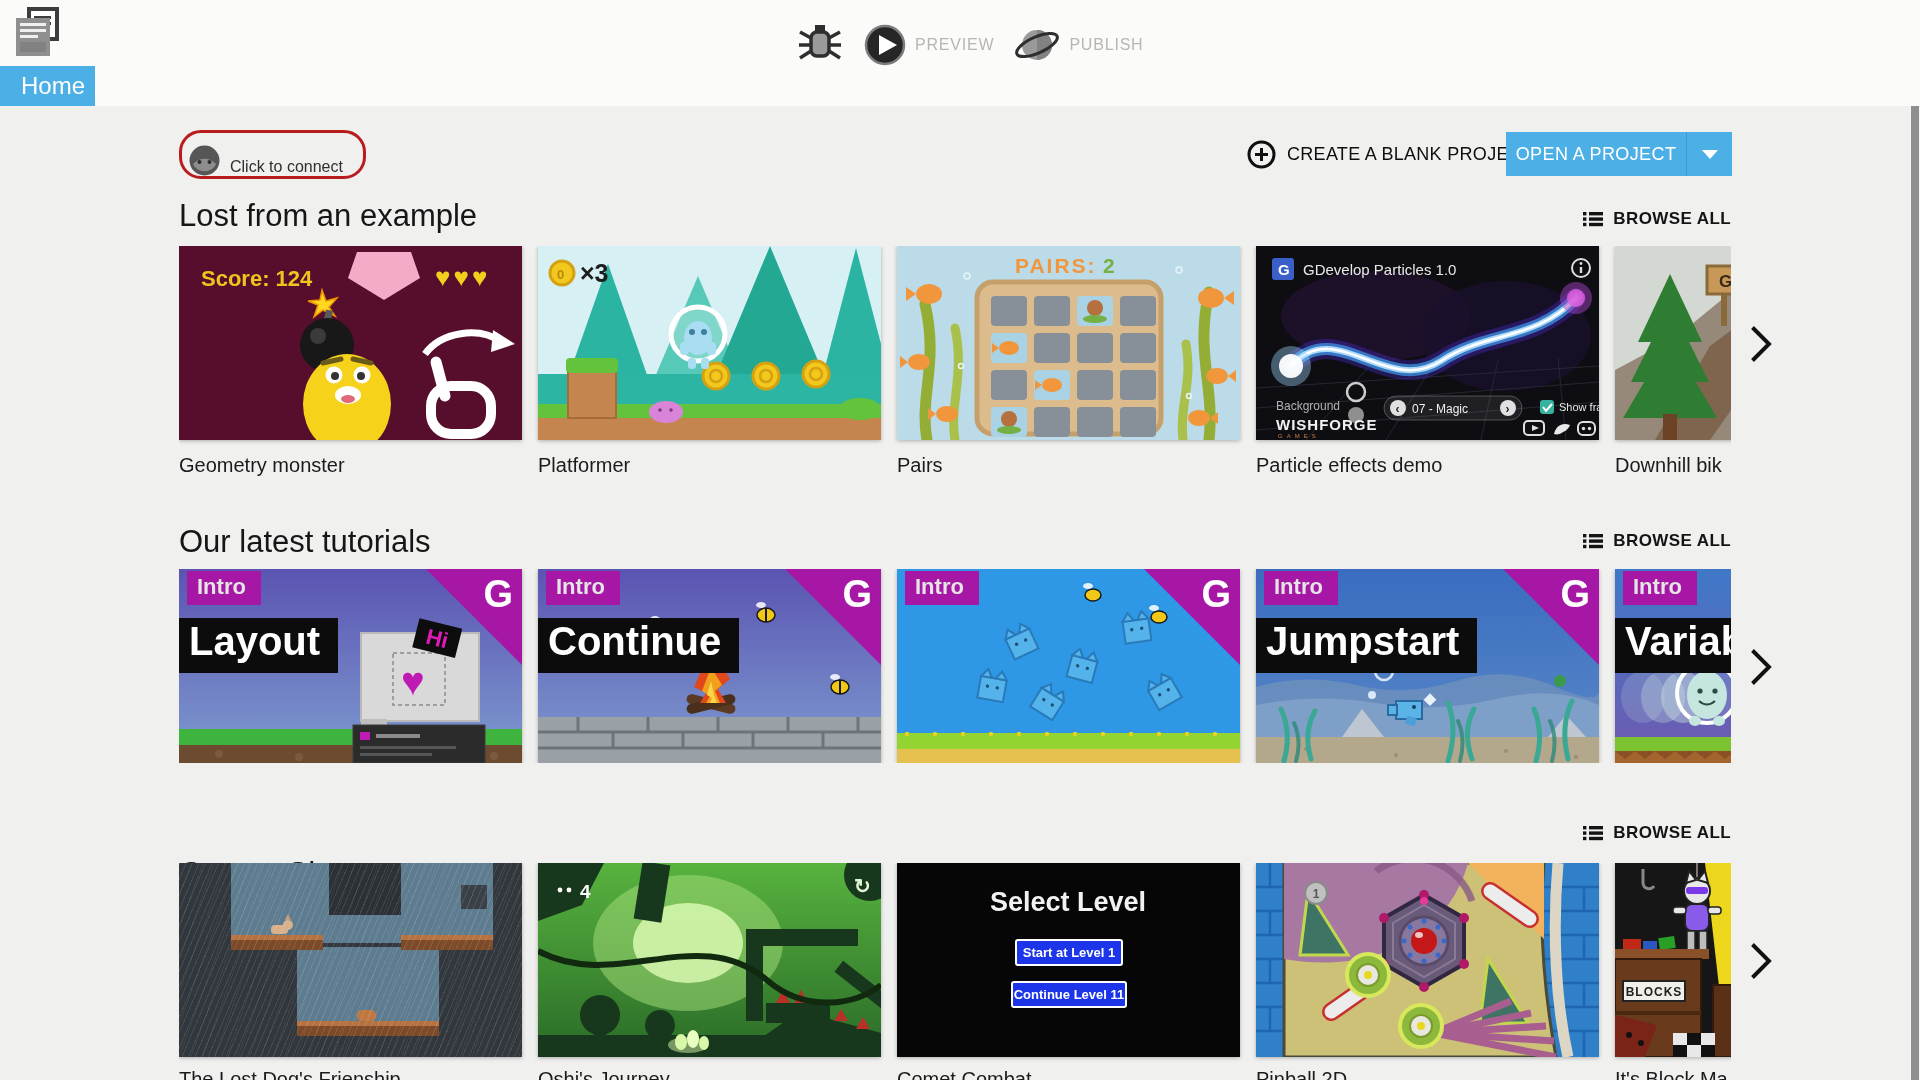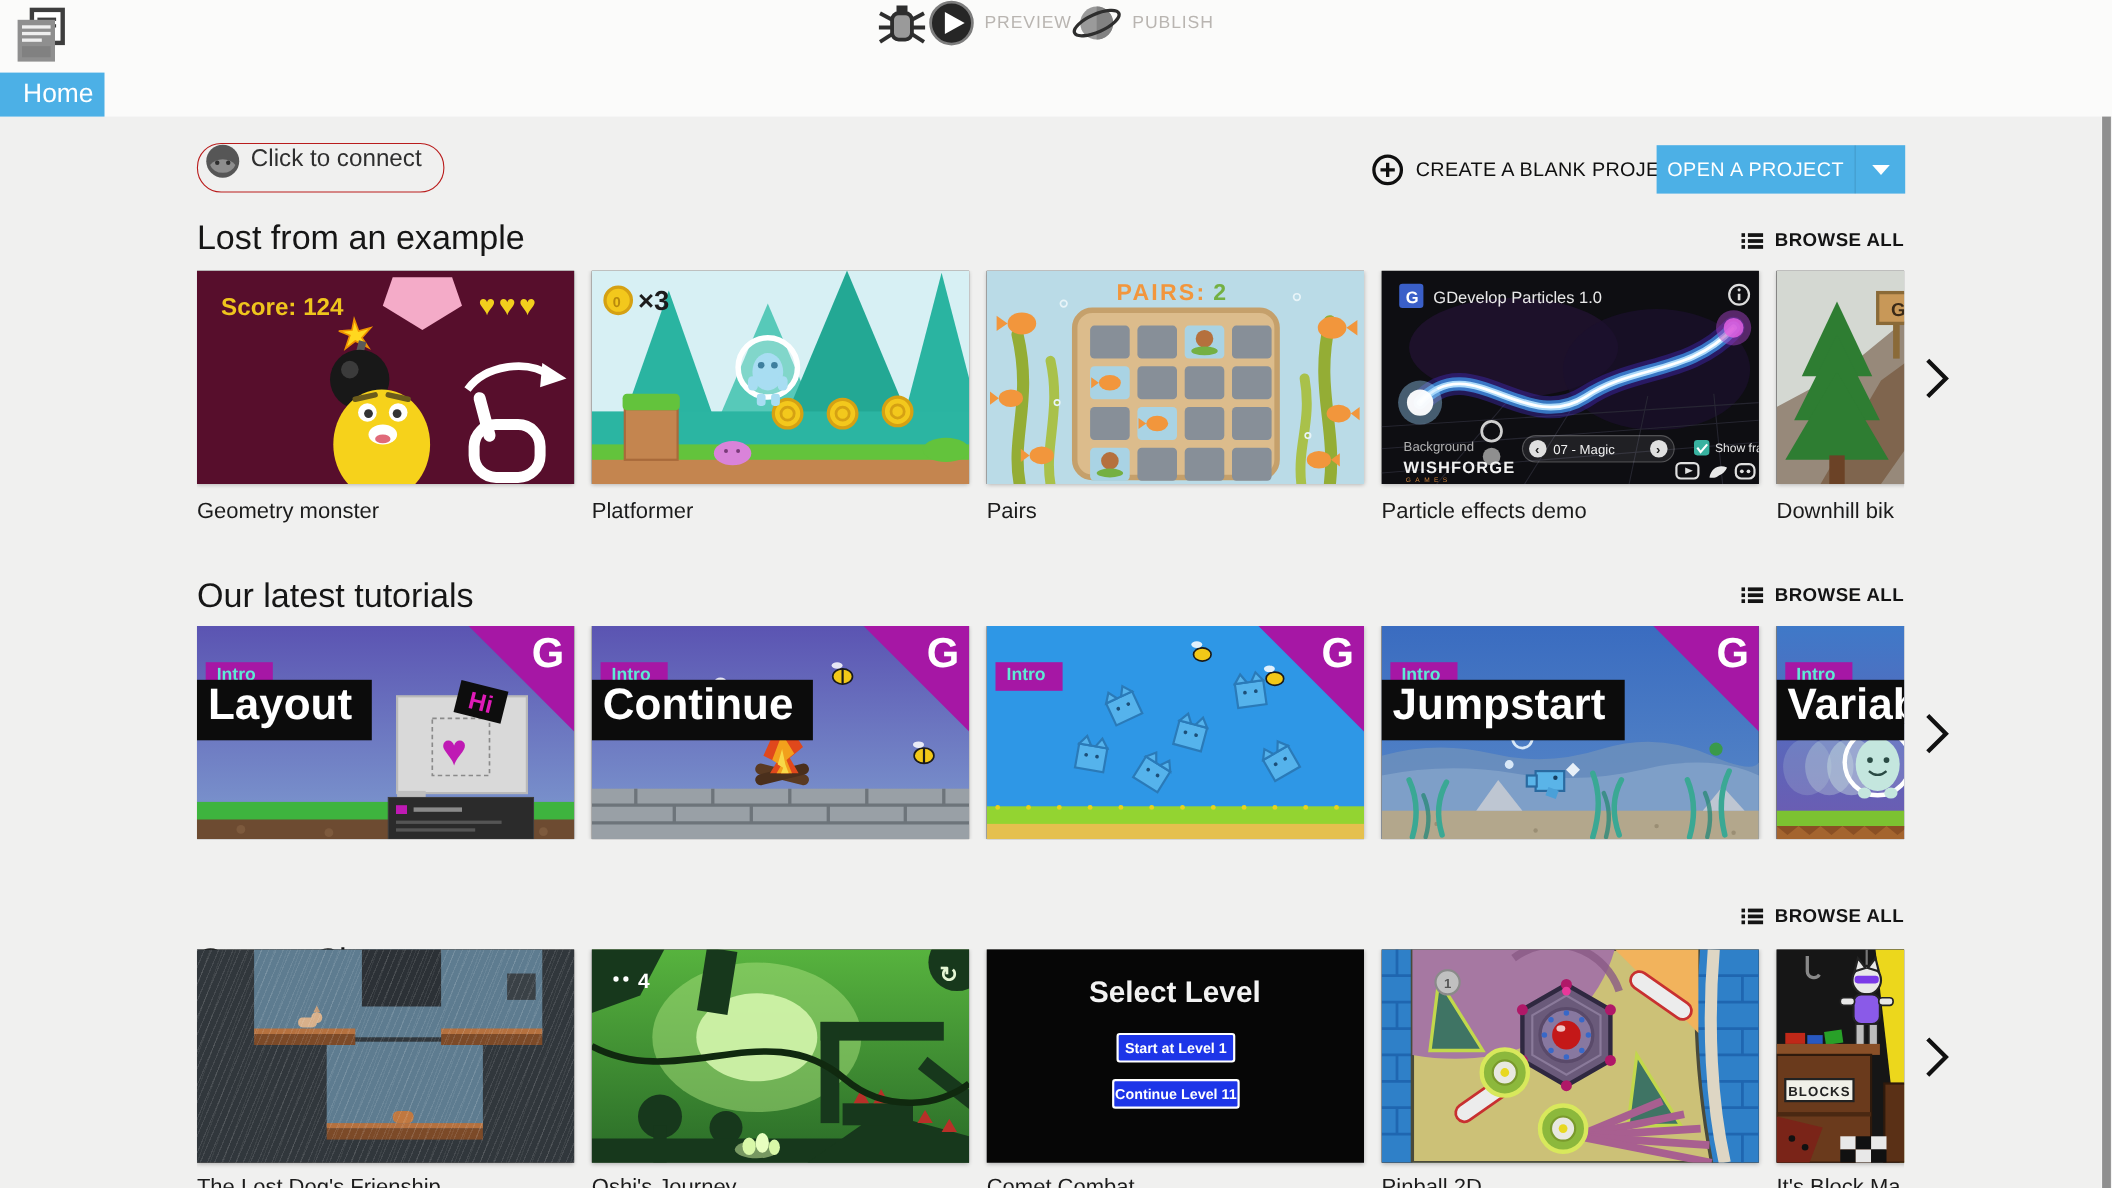--- a/index.html
+++ b/index.html
@@ -7,7 +7,7 @@
   
   .header{position:absolute;left:0;top:0;width:1920px;height:106px;background:#fbfbfa;}
   .pm-btn{position:absolute;left:12px;top:6px;width:52px;height:54px;cursor:pointer;}
-  .center-icons{position:absolute;left:796px;top:0;height:66px;display:flex;align-items:flex-start;gap:0;}
+  .center-icons{position:absolute;left:796px;top:0;height:66px;display:flex;align-items:flex-end;gap:20px;}
   .tool-group{display:flex;align-items:center;gap:9px;cursor:pointer;}
   .tool-label{font-size:16px;letter-spacing:.8px;color:#b9b5b1;}
   .tab{position:absolute;left:0;top:66px;width:84px;height:40px;background:var(--accent-blue);color:#fff;font-size:24px;display:flex;align-items:center;justify-content:center;cursor:pointer;padding-left:11px;}

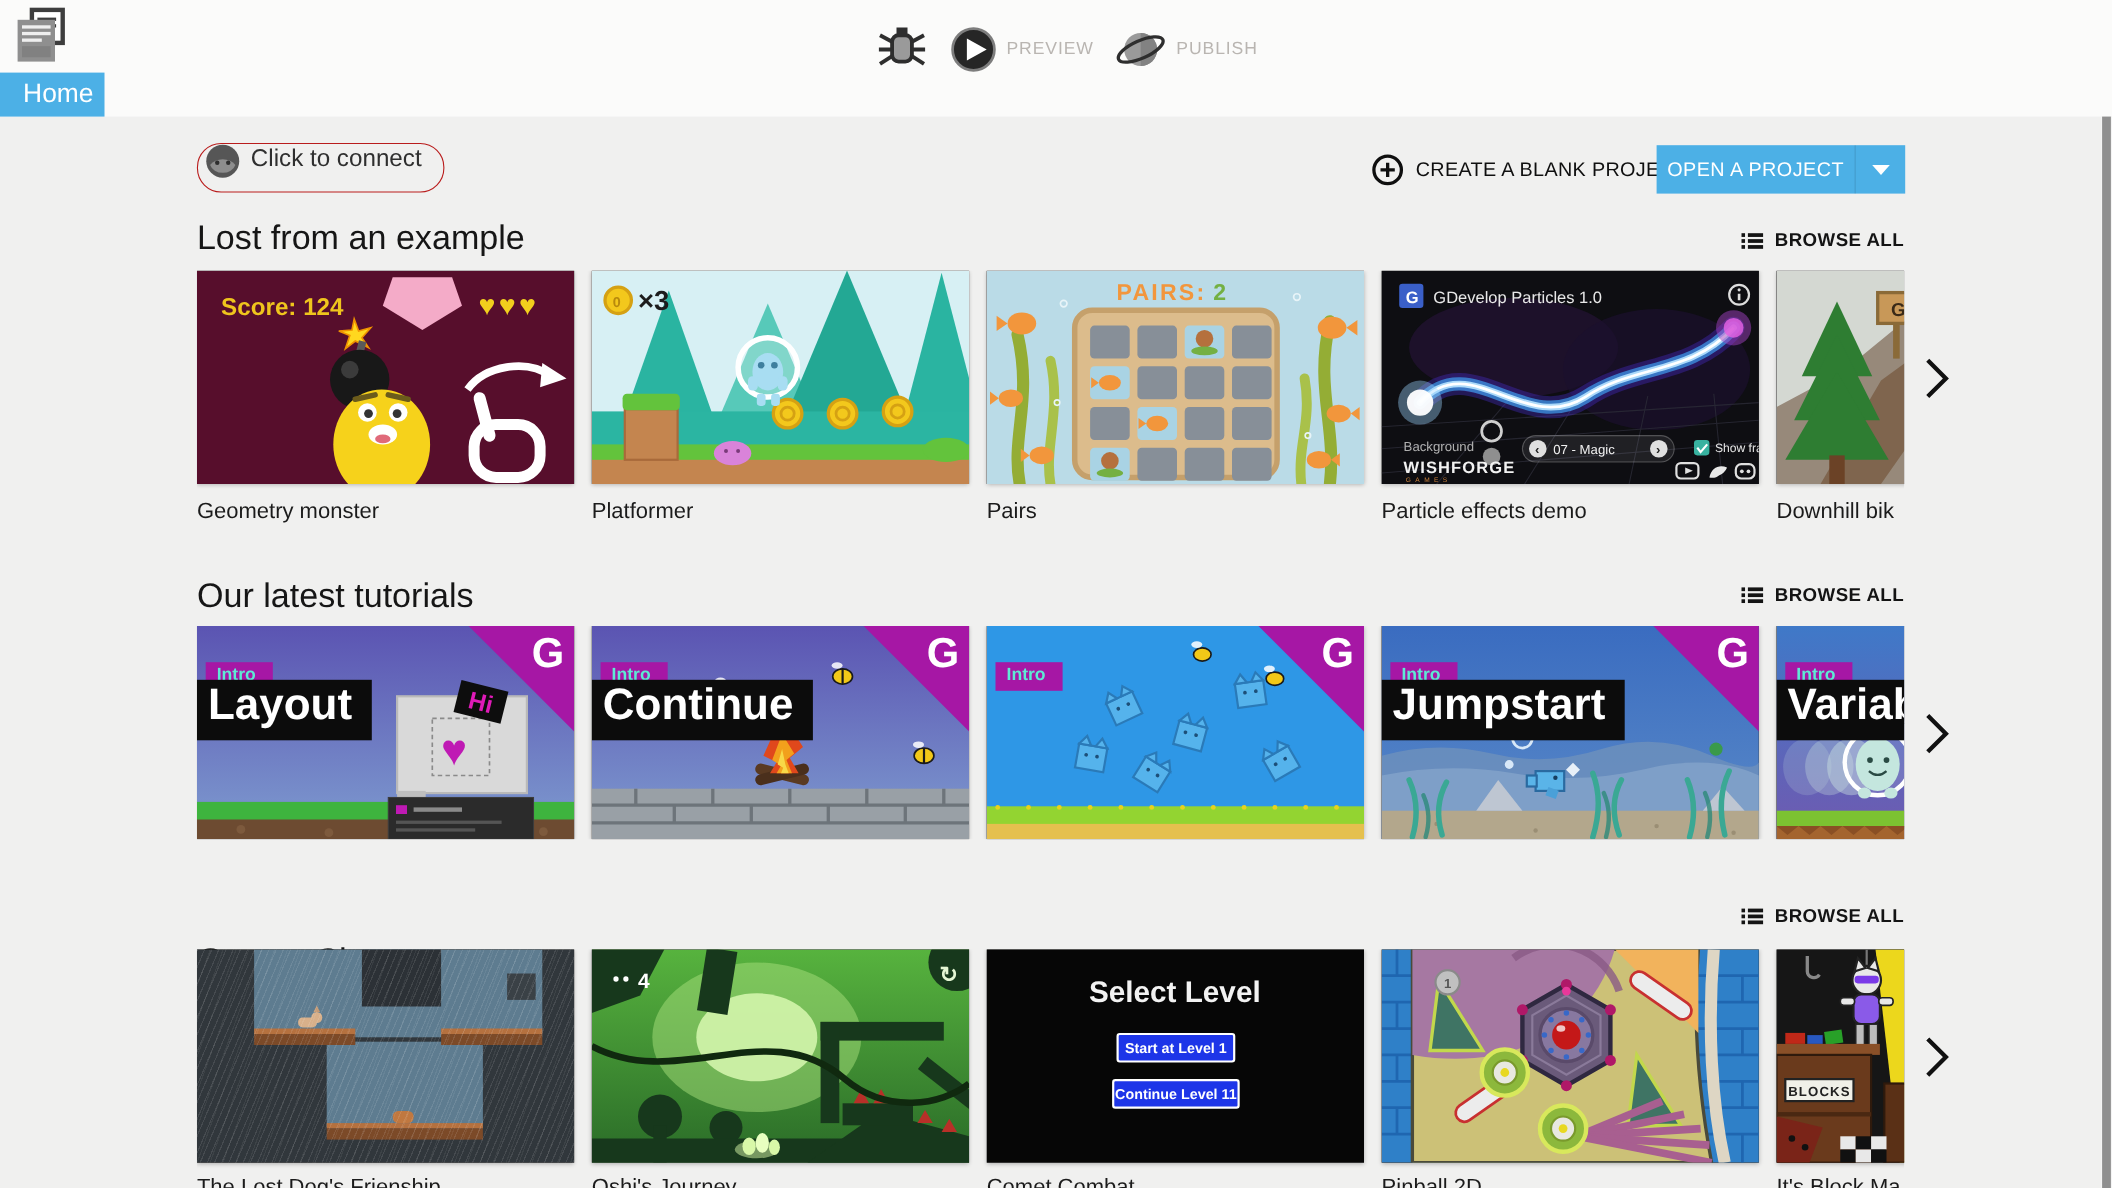--- a/index.html
+++ b/index.html
@@ -12,7 +12,7 @@
   .tool-label{font-size:16px;letter-spacing:.8px;color:#b9b5b1;}
   .tab{position:absolute;left:0;top:66px;width:84px;height:40px;background:var(--accent-blue);color:#fff;font-size:24px;display:flex;align-items:center;justify-content:center;cursor:pointer;padding-left:11px;}
   
-  .connect-btn{position:absolute;left:179px;top:130px;height:43px;border:1px solid #b91c1c;border-radius:22px;display:flex;align-items:flex-start;gap:10px;padding:0 20px 0 7px;cursor:pointer;color:#2f2f2f;font-size:22px;}
+  .connect-btn{position:absolute;left:179px;top:130px;height:43px;border:3px solid #b91c1c;border-radius:22px;display:flex;align-items:flex-end;gap:10px;padding:0 20px 0 7px;cursor:pointer;color:#2f2f2f;font-size:16px;}
   .create-blank{position:absolute;left:1247px;top:132px;height:44px;display:flex;align-items:center;gap:11px;cursor:pointer;color:#0f0f0f;font-size:18px;letter-spacing:.3px;}
   .open-btn{position:absolute;left:1506px;top:132px;width:226px;height:44px;background:var(--accent-blue);display:flex;align-items:stretch;cursor:pointer;}
   .open-btn .main{flex:1;display:flex;align-items:center;justify-content:center;color:#fff;font-size:18px;letter-spacing:.4px;}

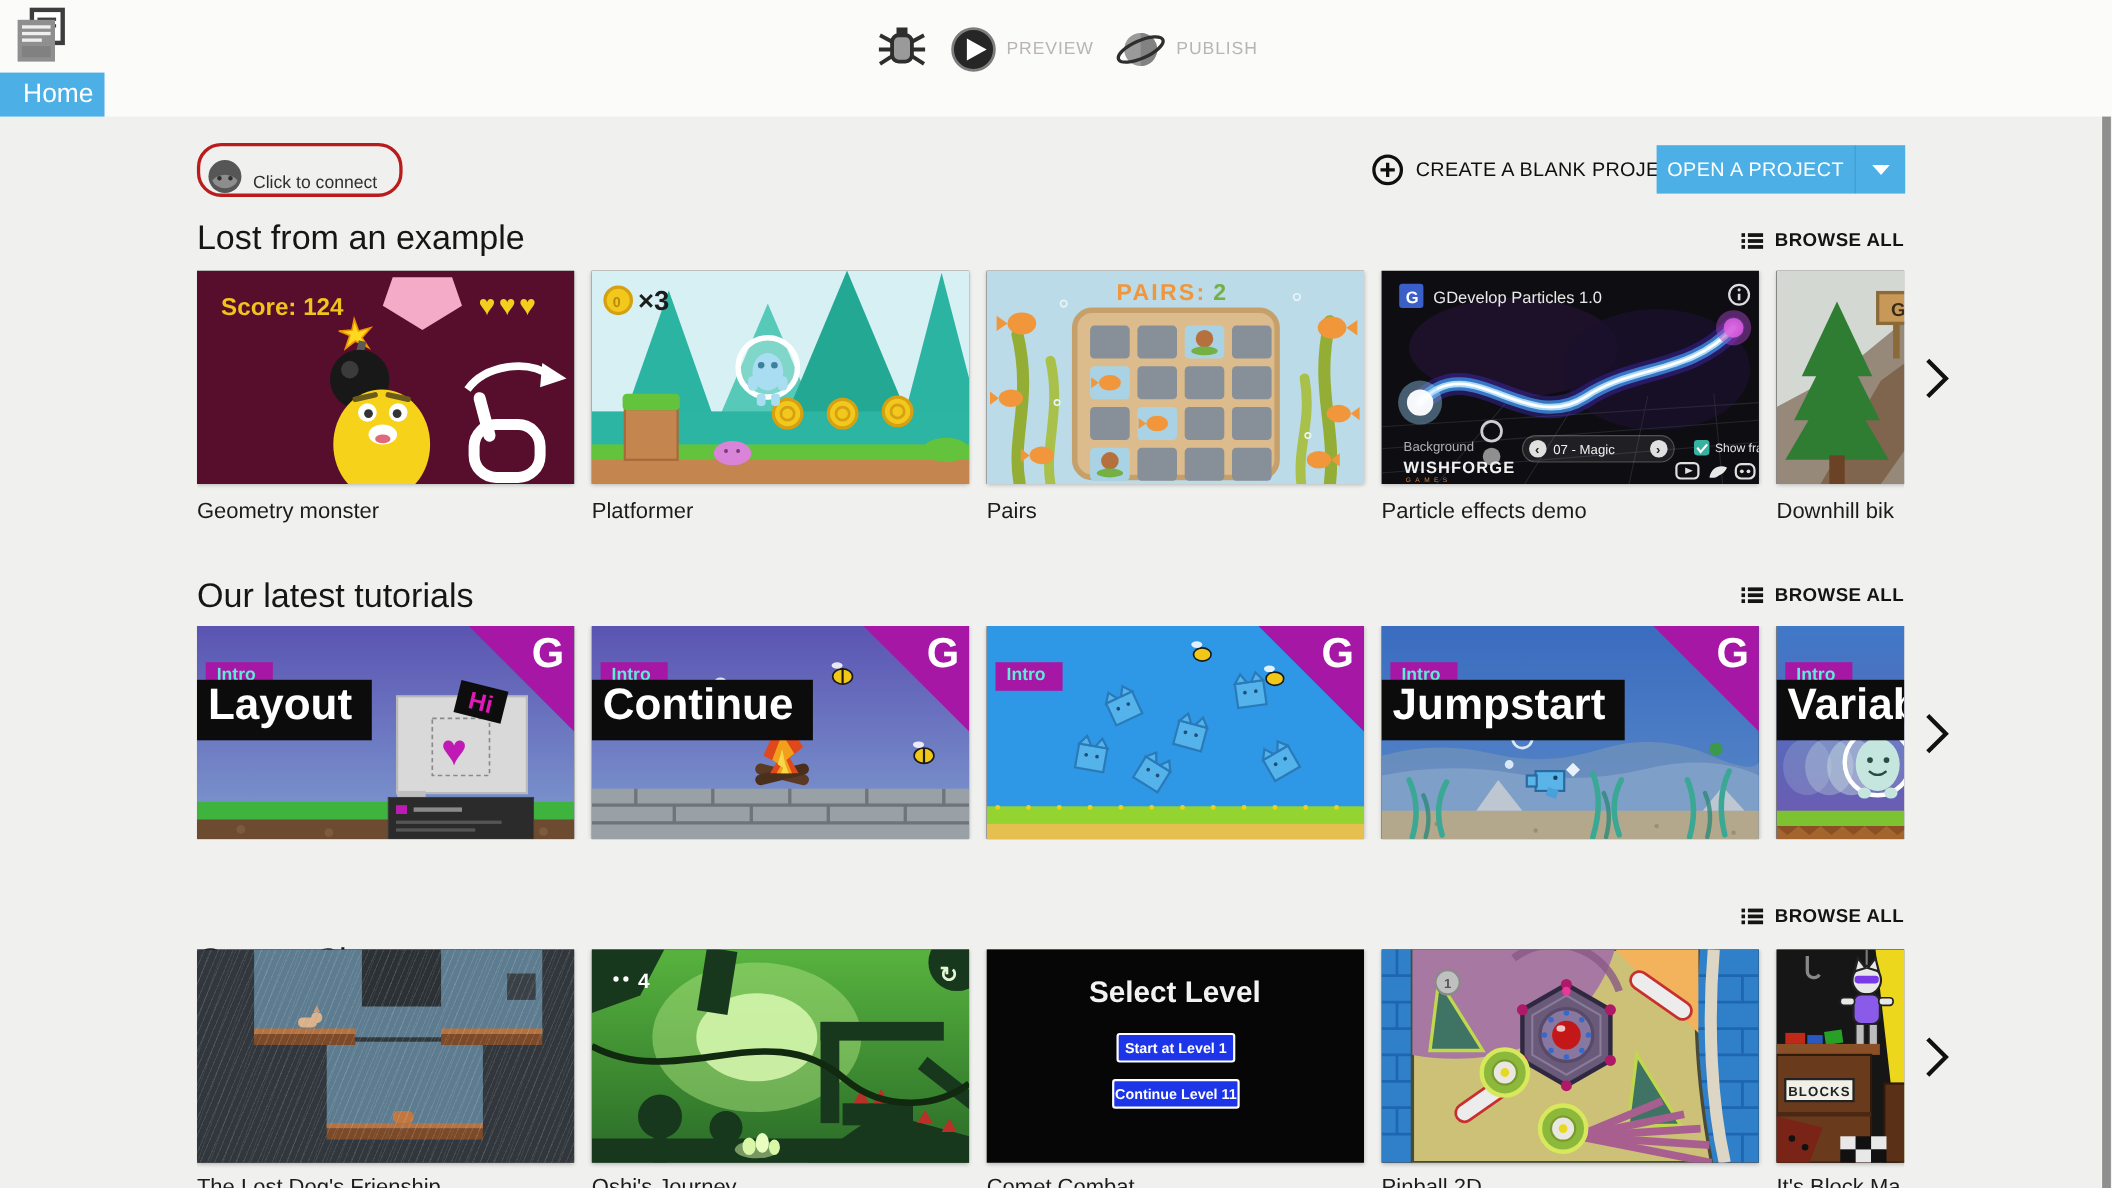--- a/index.html
+++ b/index.html
@@ -28,7 +28,7 @@
   .card-label{position:absolute;font-size:20px;color:#1b1b1b;white-space:nowrap;cursor:pointer;}
   .chev{position:absolute;left:1742px;width:36px;height:40px;cursor:pointer;}
   
-  .tut-tag{position:absolute;left:8px;top:33px;background:var(--magenta);color:#5eead4;font-weight:700;font-size:16px;padding:3px 15px 5px 10px;z-index:3;}
+  .tut-tag{position:absolute;left:8px;top:2px;background:var(--magenta);color:#e5e5e5;font-weight:700;font-size:22px;padding:3px 15px 5px 10px;z-index:3;}
   .tut-title{position:absolute;left:0;top:49px;background:#0c0c0c;color:#fff;font-weight:700;font-size:40px;padding:1px 18px 9px 10px;z-index:3;white-space:nowrap;}
   .tut-corner{position:absolute;right:0;top:0;width:0;height:0;border-left:96px solid transparent;border-top:96px solid var(--magenta);z-index:2;}
   .tut-logo{position:absolute;right:9px;top:4px;color:#fff;font-size:38px;font-weight:700;z-index:3;}

